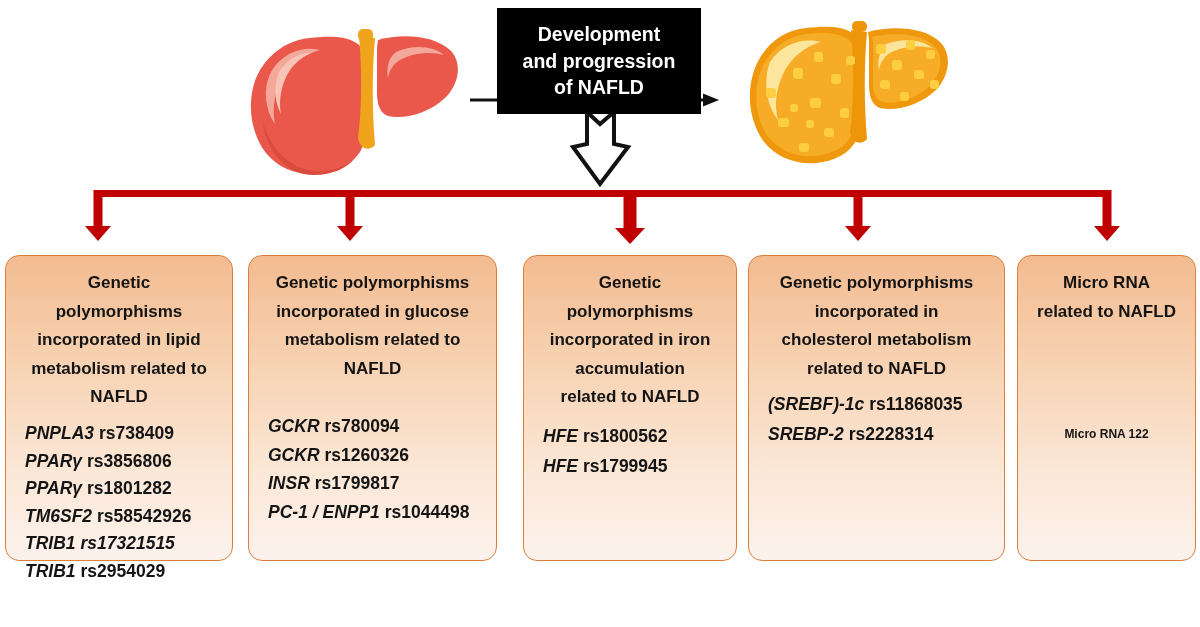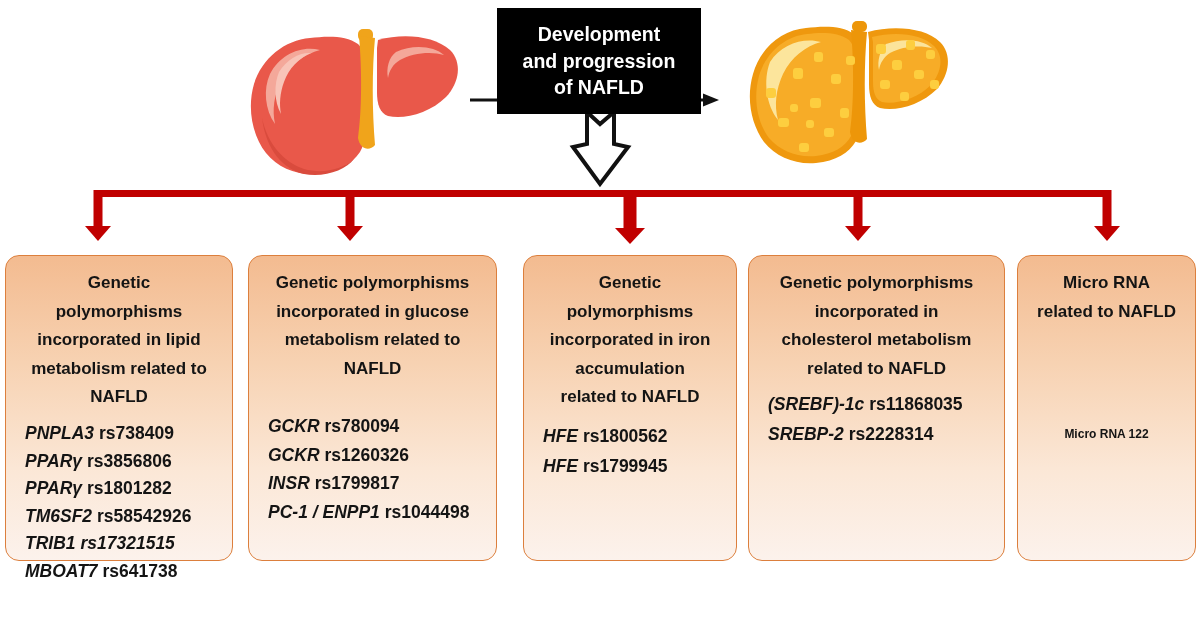--- a/index.html
+++ b/index.html
@@ -143,6 +143,7 @@
       <div class="gene-row"><span class="gene">PPARγ</span> <span class="rs">rs1801282</span></div>
       <div class="gene-row"><span class="gene">TM6SF2</span> <span class="rs">rs58542926</span></div>
       <div class="gene-row"><span class="gene">TRIB1</span> <span class="rs rs-italic">rs17321515</span></div>
+      <div class="gene-row"><span class="gene">TRIB1</span> <span class="rs">rs2954029</span></div>
       <div class="gene-row"><span class="gene">MBOAT7</span> <span class="rs">rs641738</span></div>
     </div>
   </div>

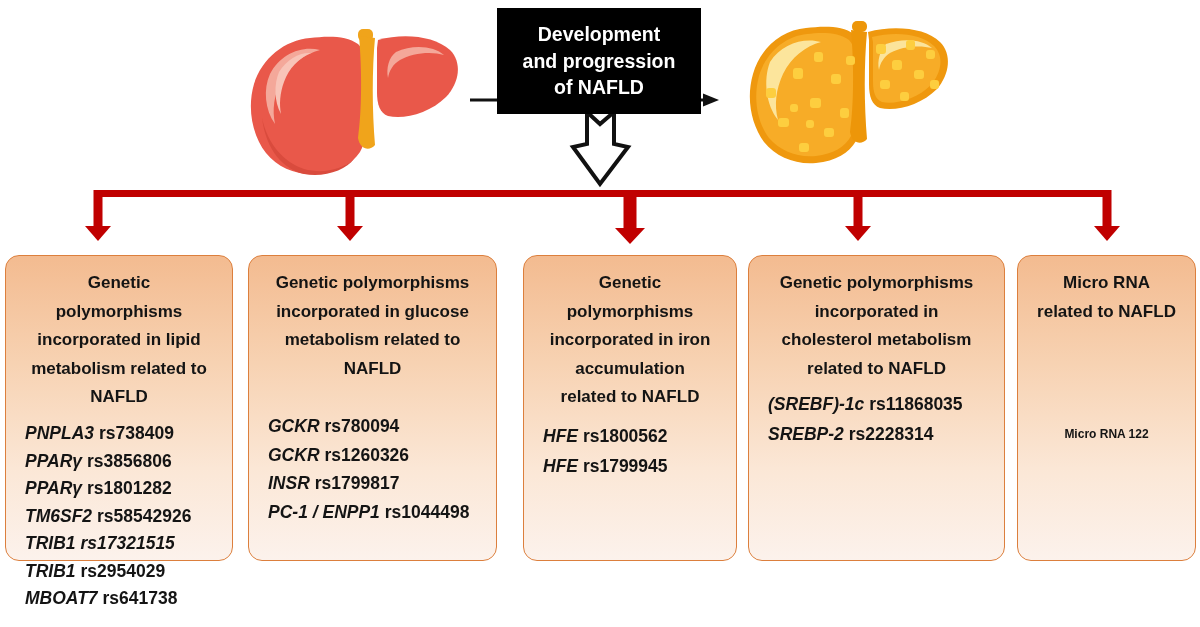--- a/index.html
+++ b/index.html
@@ -144,7 +144,6 @@
       <div class="gene-row"><span class="gene">TM6SF2</span> <span class="rs">rs58542926</span></div>
       <div class="gene-row"><span class="gene">TRIB1</span> <span class="rs rs-italic">rs17321515</span></div>
       <div class="gene-row"><span class="gene">TRIB1</span> <span class="rs">rs2954029</span></div>
-      <div class="gene-row"><span class="gene">MBOAT7</span> <span class="rs">rs641738</span></div>
     </div>
   </div>
 

